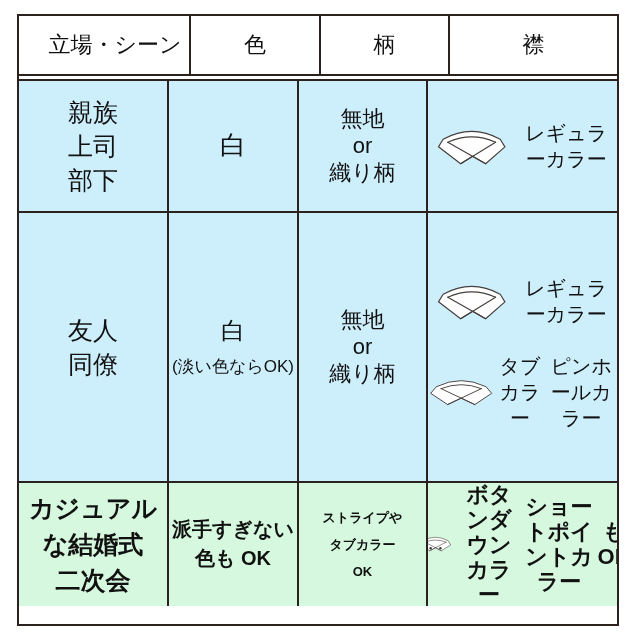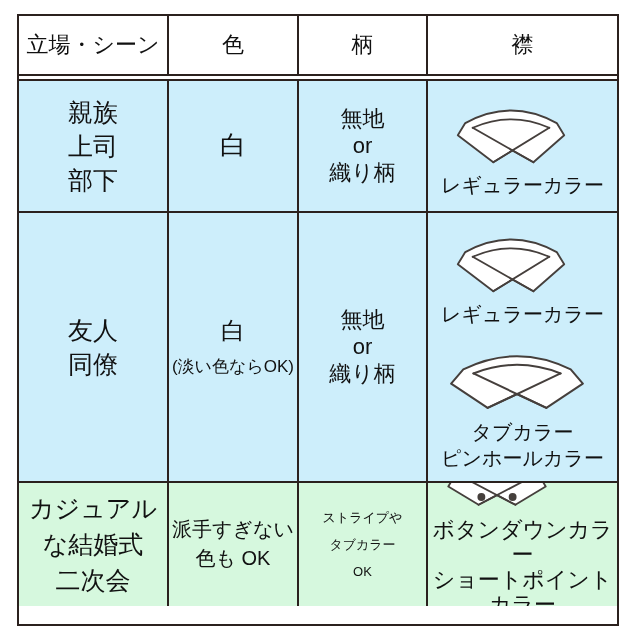--- a/index.html
+++ b/index.html
@@ -40,7 +40,7 @@
     overflow:hidden;
   }
   .cell:last-child{border-right:none;}
-  .header-row{height:58px;}
+  .header-row{height:58px;padding-left:22px;}
   .header-row .cell{font-size:22px;background:#ffffff;}
   .divider-gap{
     height:6.5px;

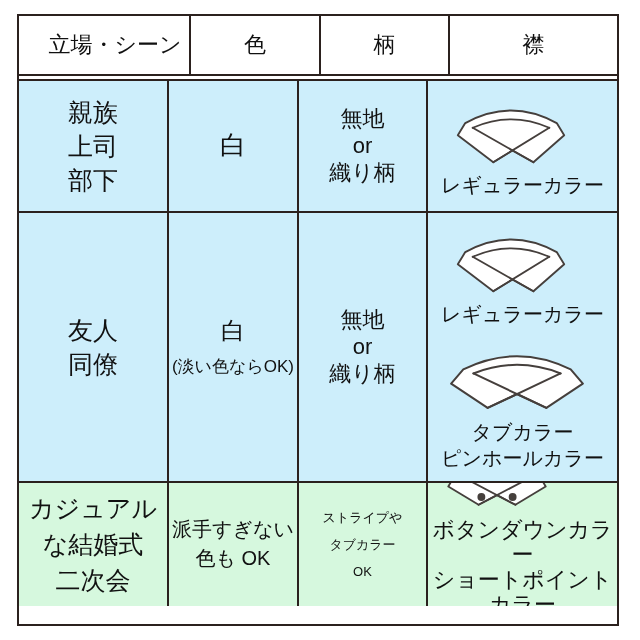--- a/index.html
+++ b/index.html
@@ -68,7 +68,8 @@
   .collar-cell{justify-content:center;}
   .collar-group{
     display:flex;
-    flex-direction:column;
+    flex-direction:row;
+    align-items:center;
   }
   .collar-group + .collar-group{margin-top:12px;}
   .collar-label{font-size:20px;line-height:26px;}

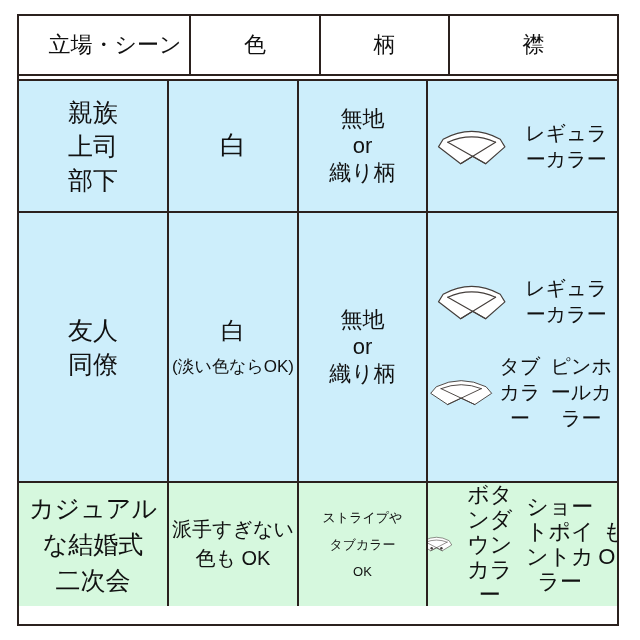--- a/index.html
+++ b/index.html
@@ -52,7 +52,7 @@
   .body-row:last-child{border-bottom:none;}
   .row-0{height:132px;}
   .row-1{height:270px;}
-  .row-2{height:123px;}
+  .row-2{height:123px;font-weight:bold;}
   .formal .cell{background:var(--formal-row-bg);}
   .casual .cell{background:var(--casual-row-bg);}
 

